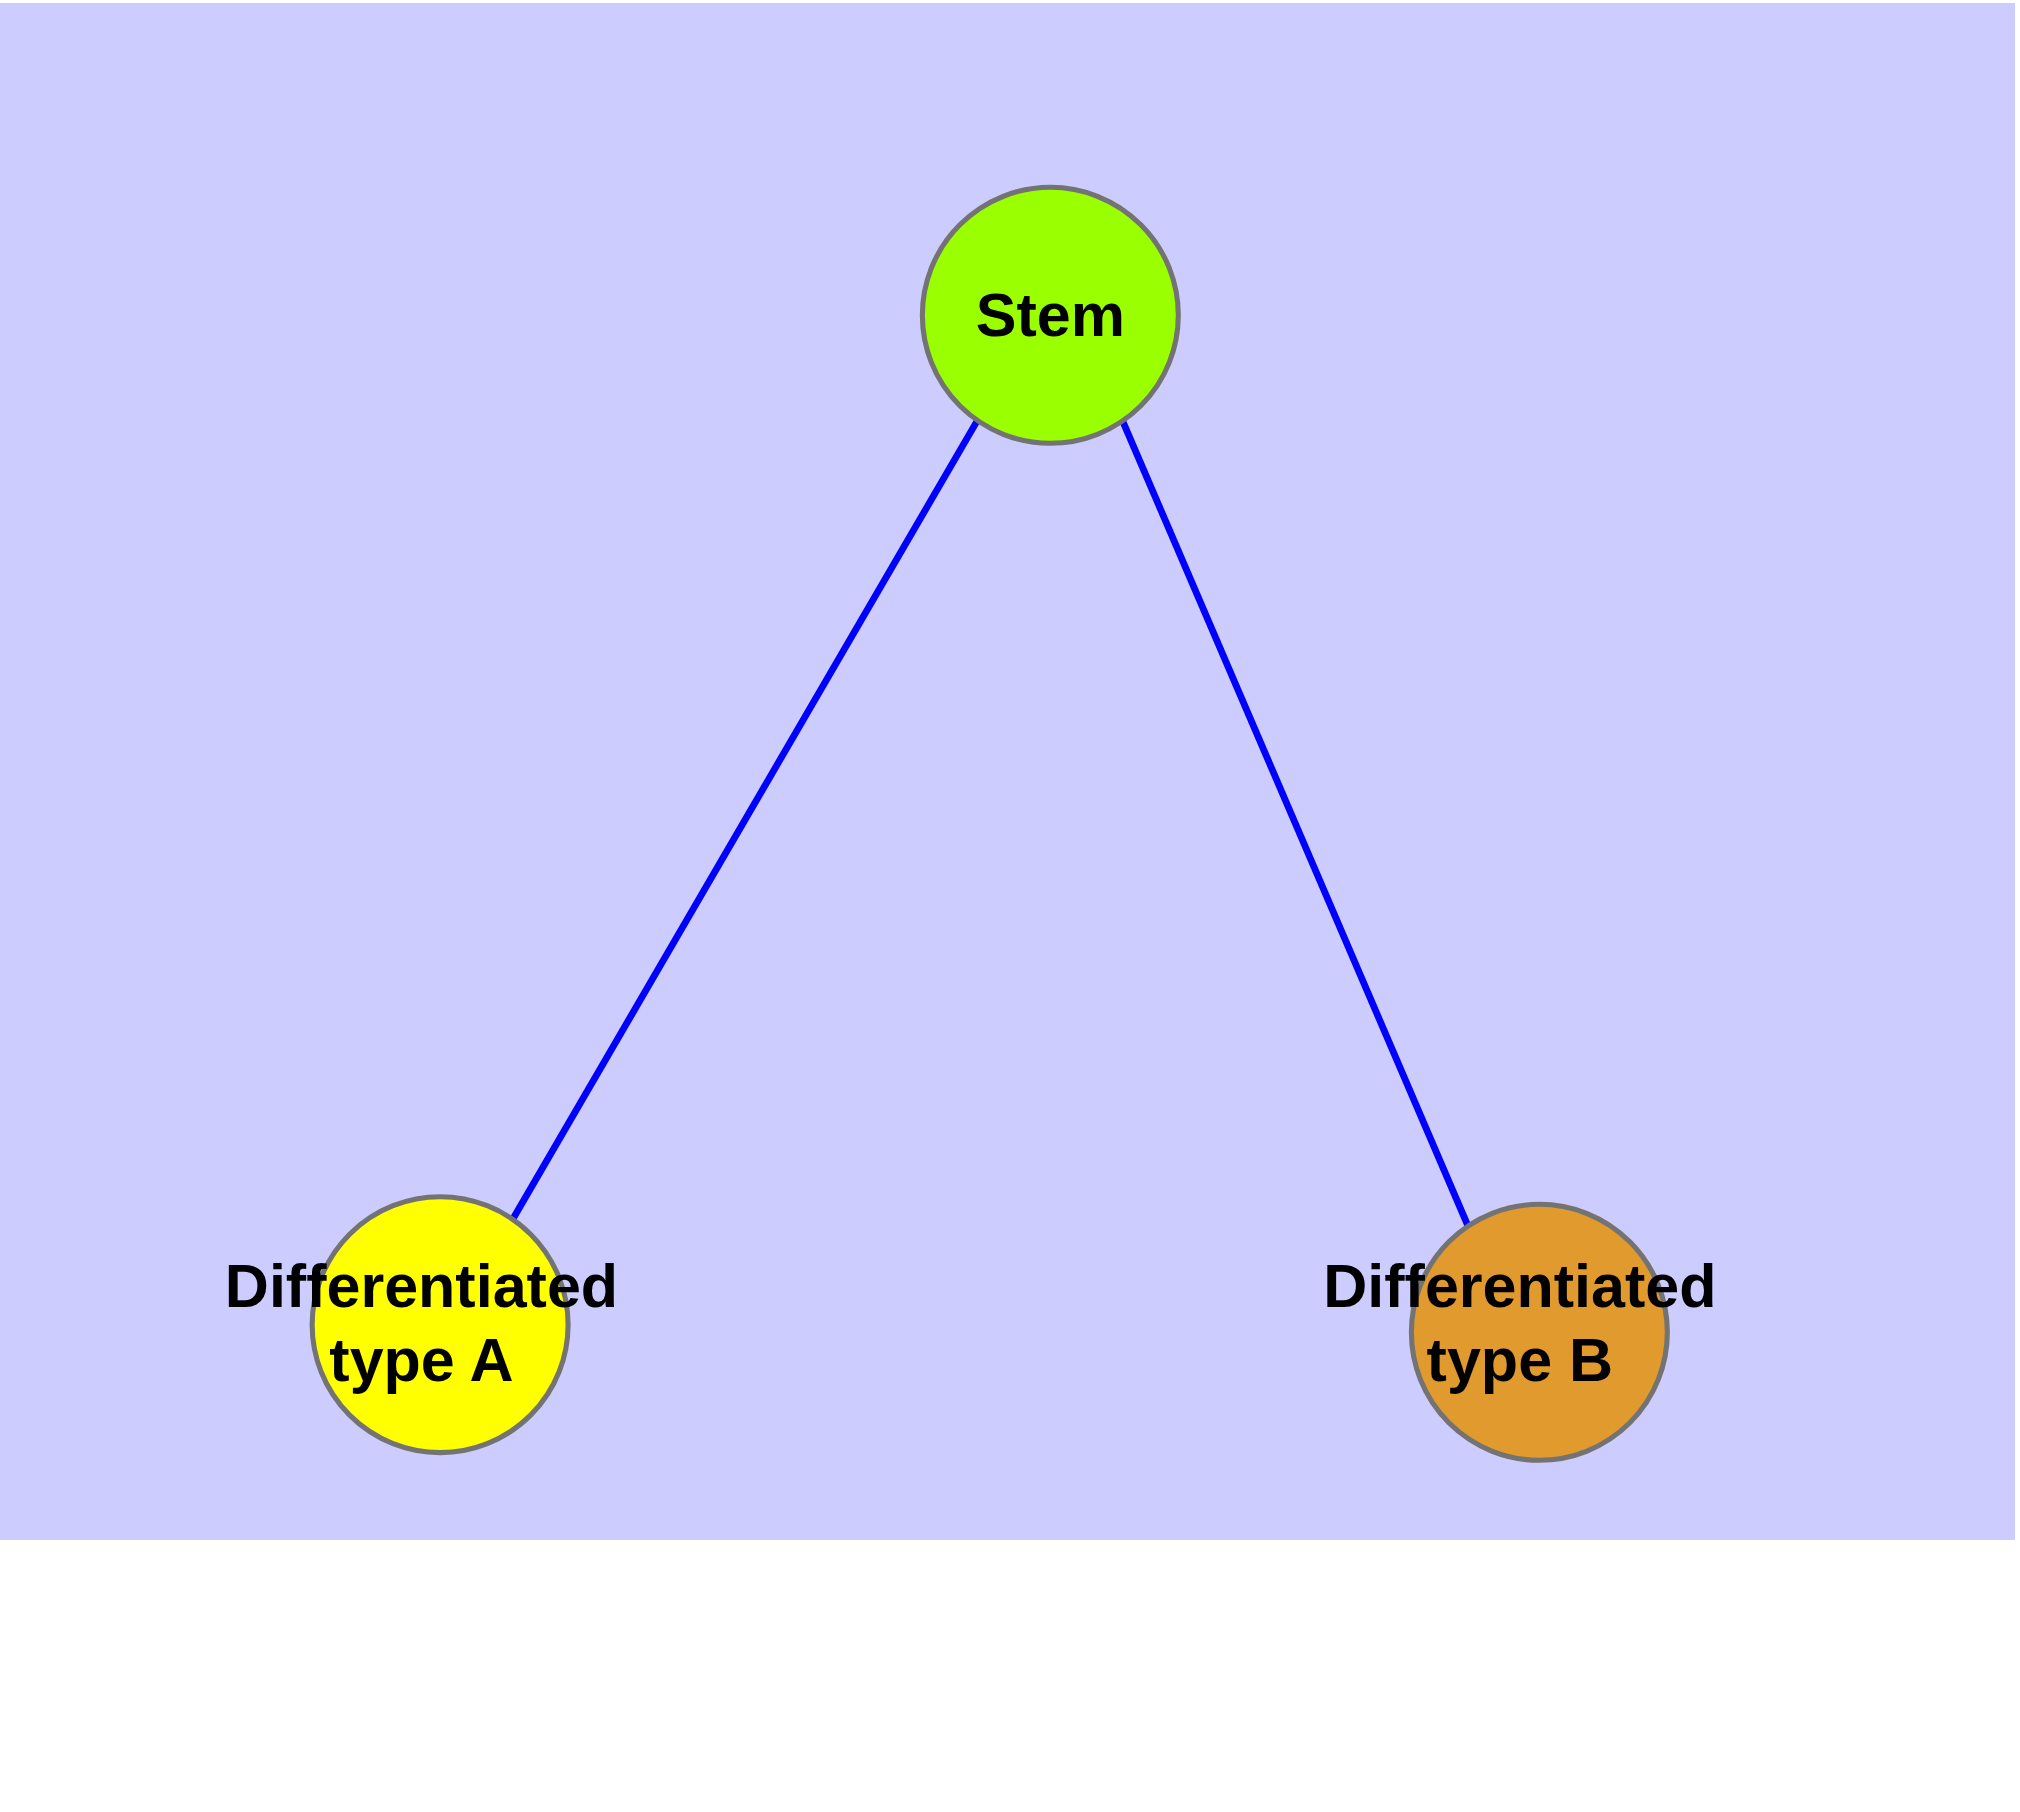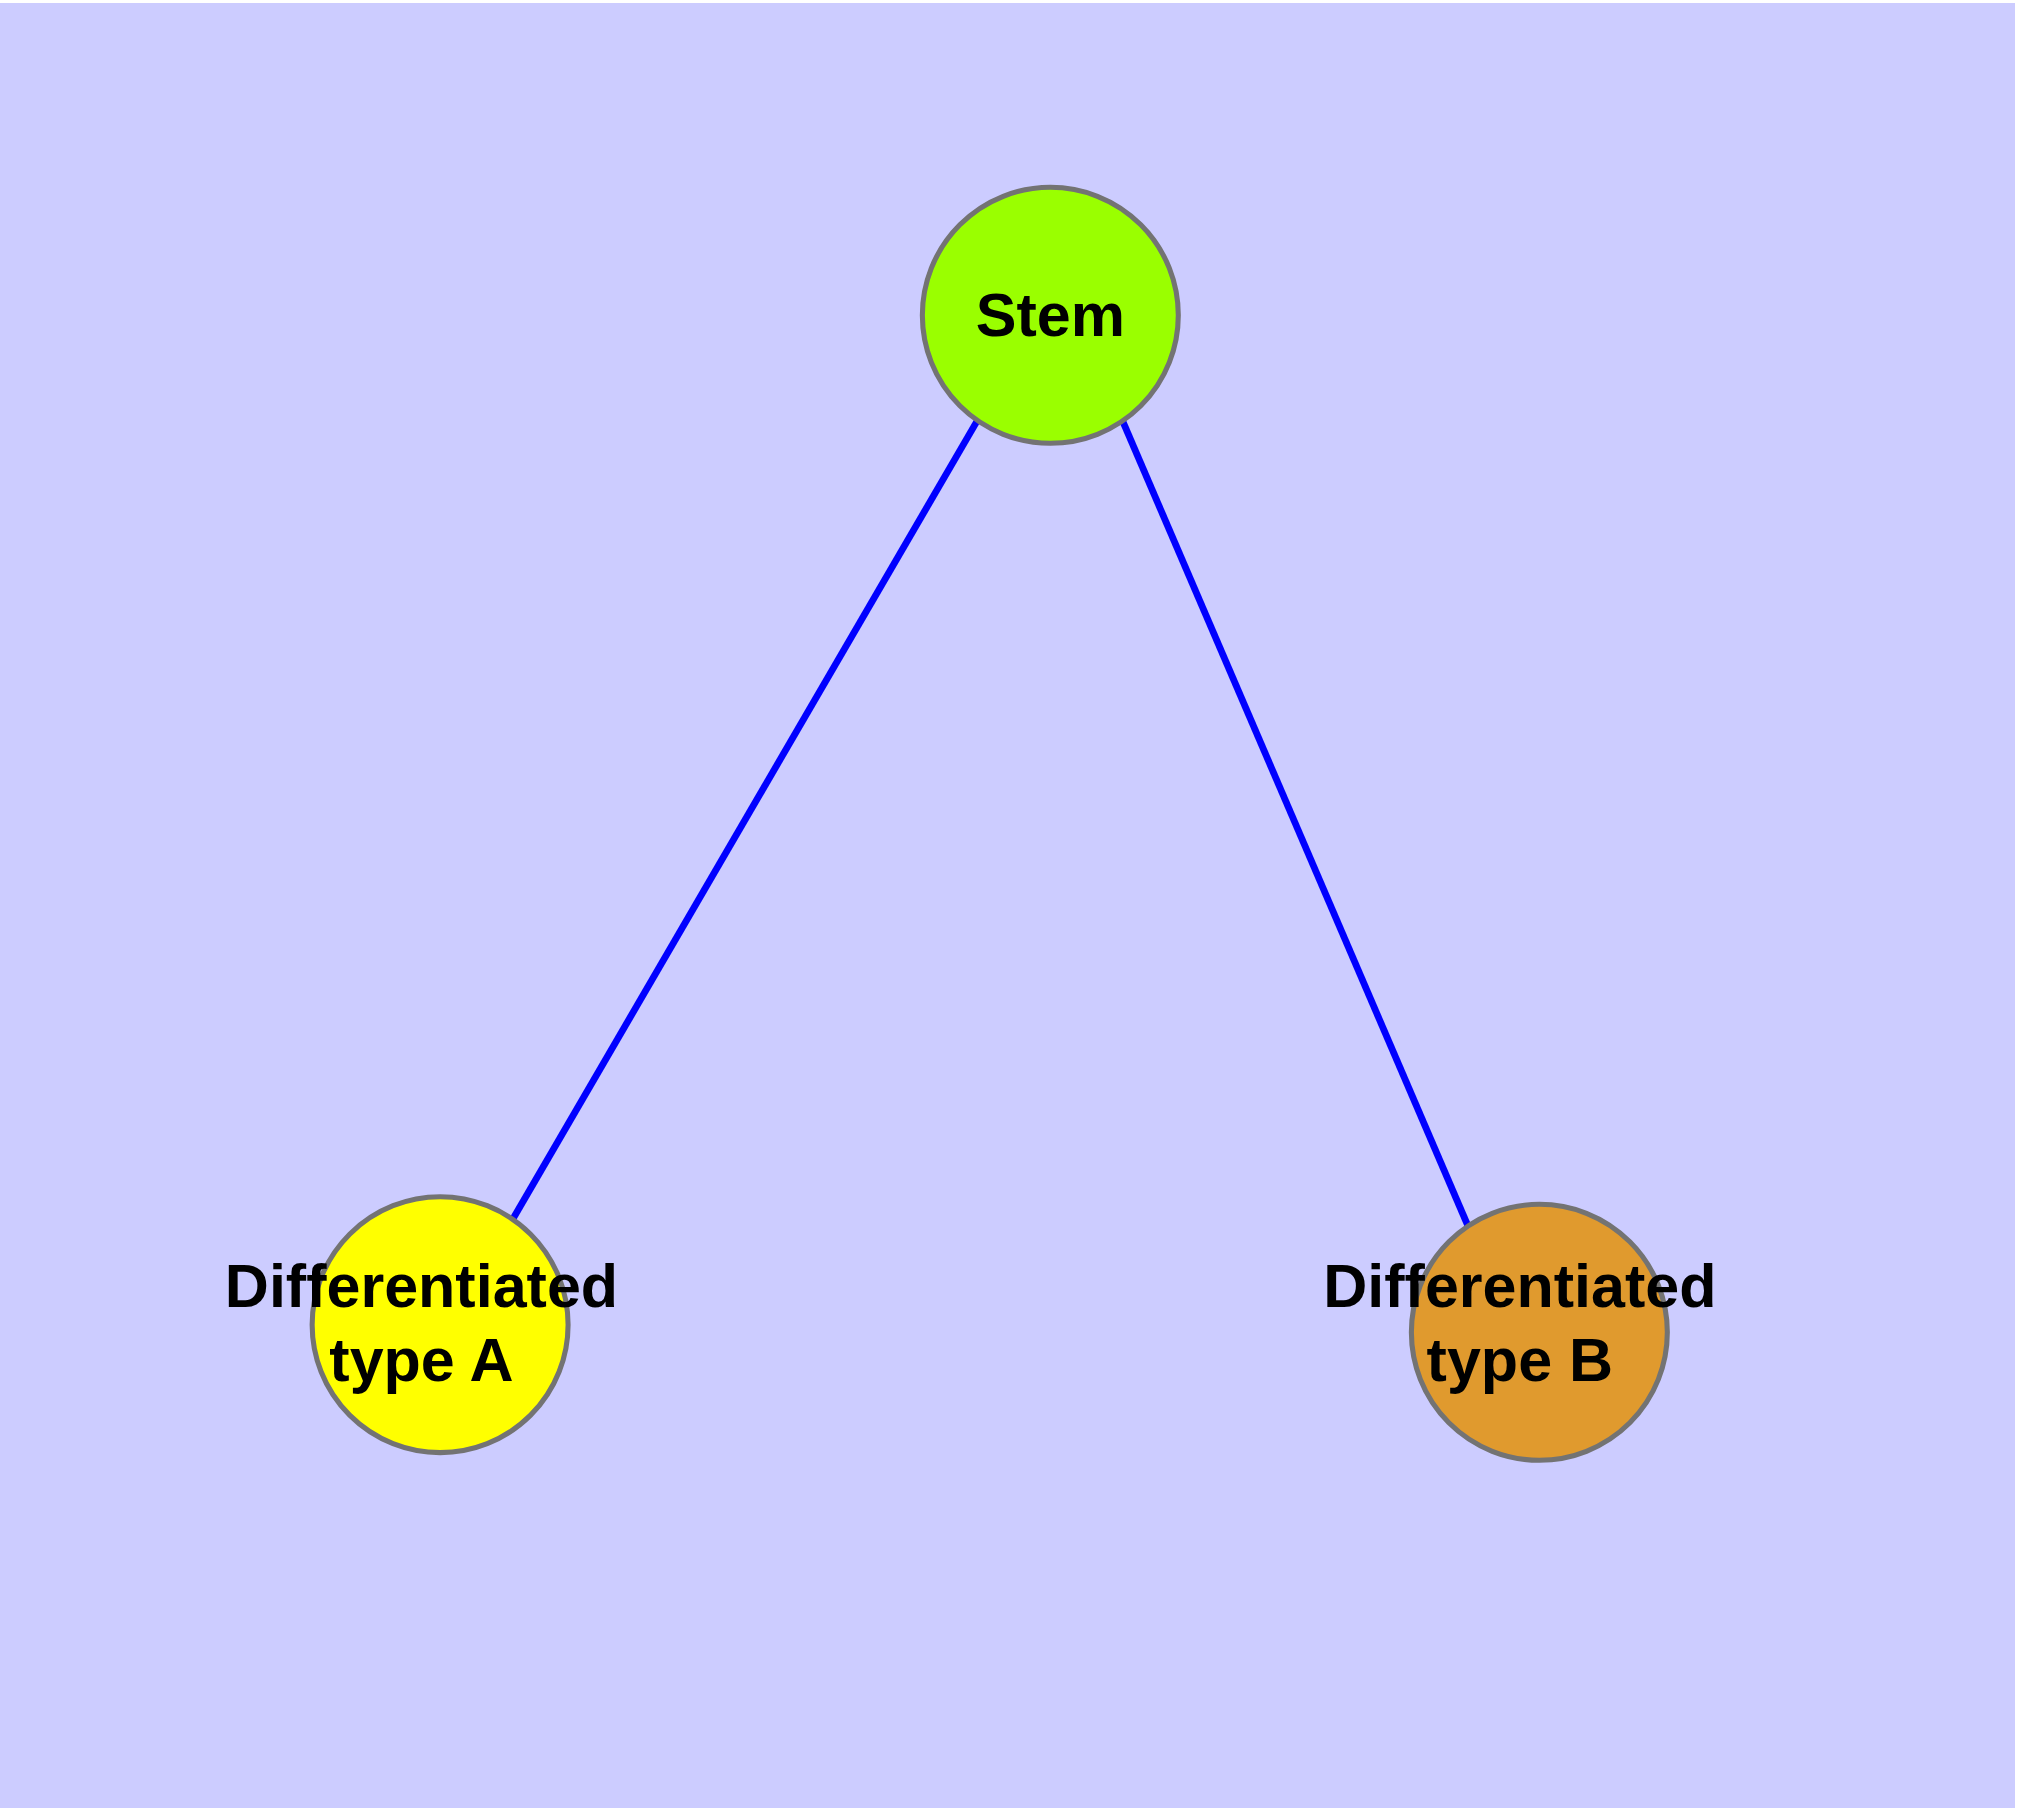--- a/index.html
+++ b/index.html
@@ -10,7 +10,7 @@
   #app {
     position: relative;
     width: 2021px;
-    height: 1812px;
+    height: 1540px;
     background: #ffffff;
     overflow: hidden;
     font-family: "Liberation Sans", "DejaVu Sans", sans-serif;

